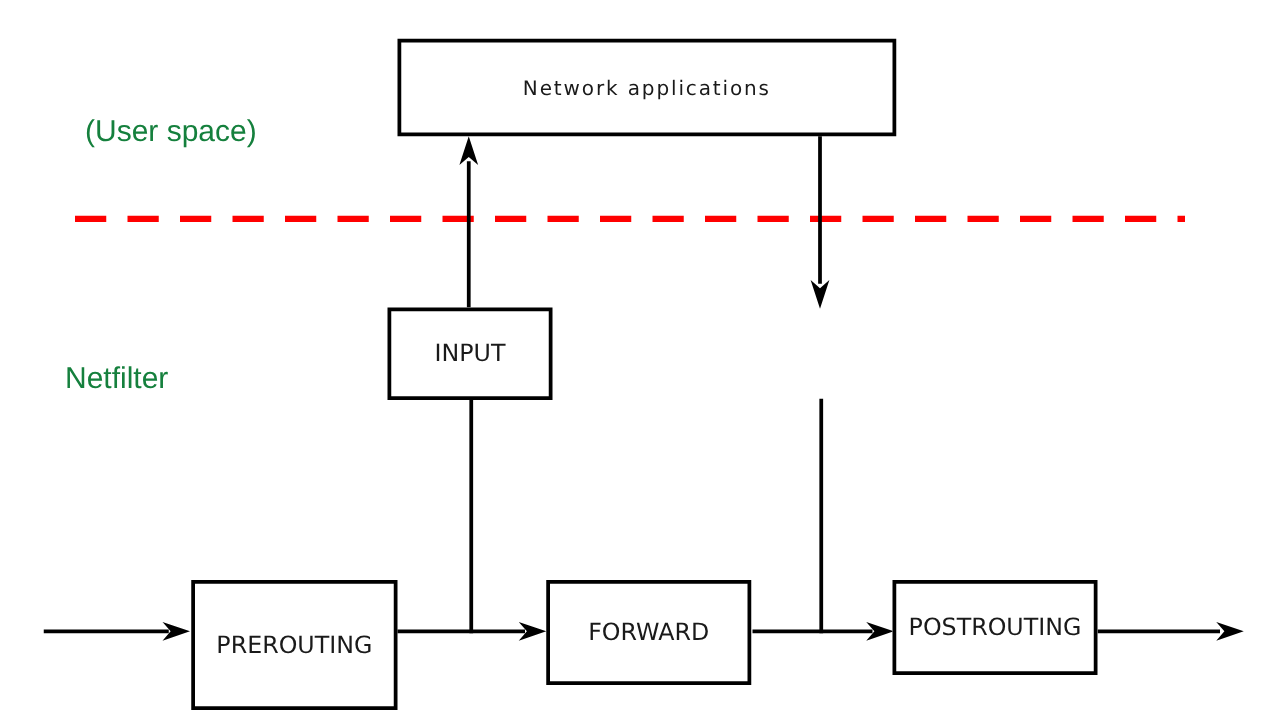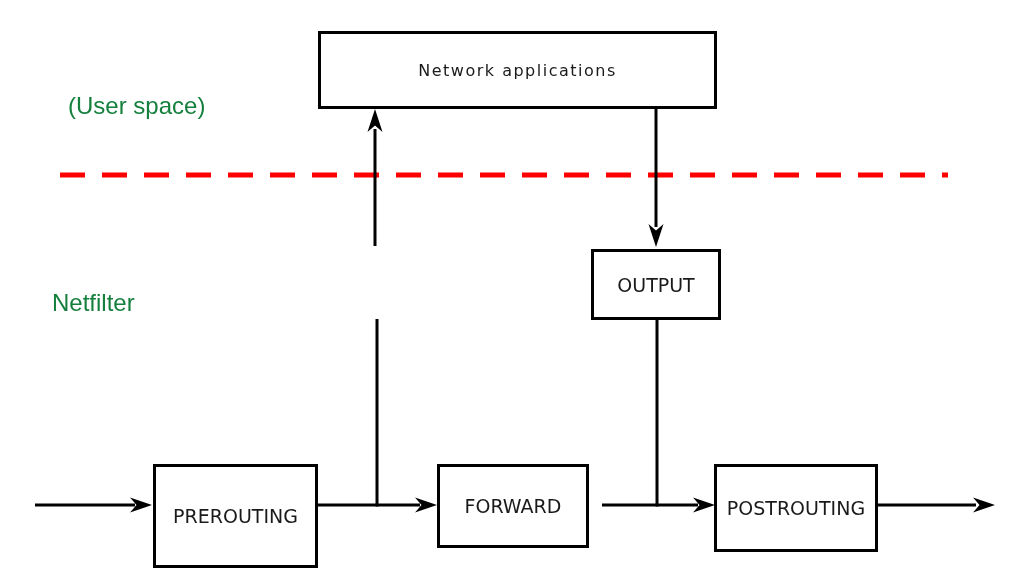--- a/index.html
+++ b/index.html
@@ -94,6 +94,9 @@
     <span>Network applications</span>
   </div>
 
+  <div class="node node-chain node-input">
+    <span>INPUT</span>
+  </div>
 
   <div class="node node-chain node-output">
     <span>OUTPUT</span>

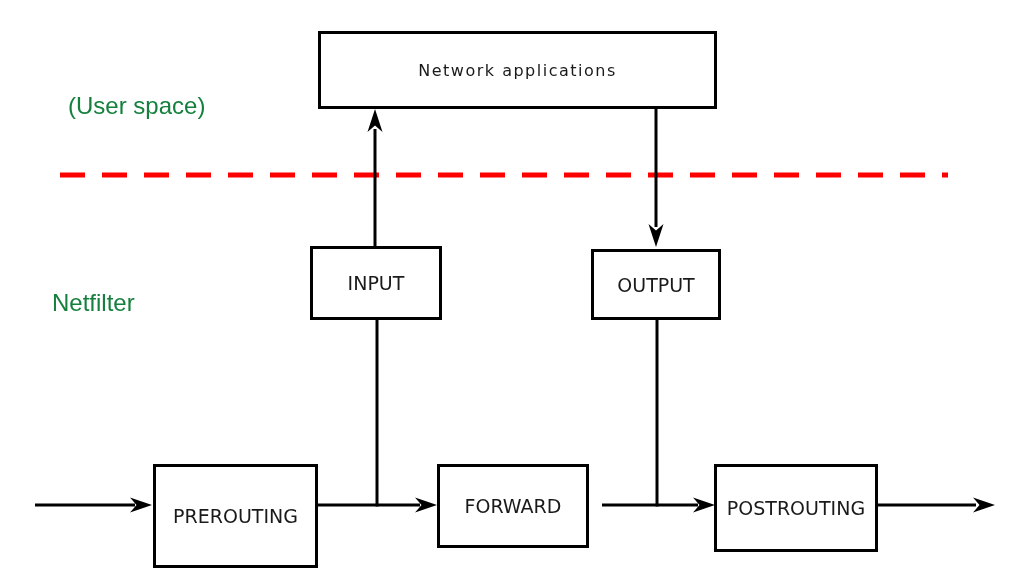--- a/index.html
+++ b/index.html
@@ -98,9 +98,6 @@
     <span>INPUT</span>
   </div>
 
-  <div class="node node-chain node-output">
-    <span>OUTPUT</span>
-  </div>
 
   <div class="node node-chain node-prerouting">
     <span>PREROUTING</span>

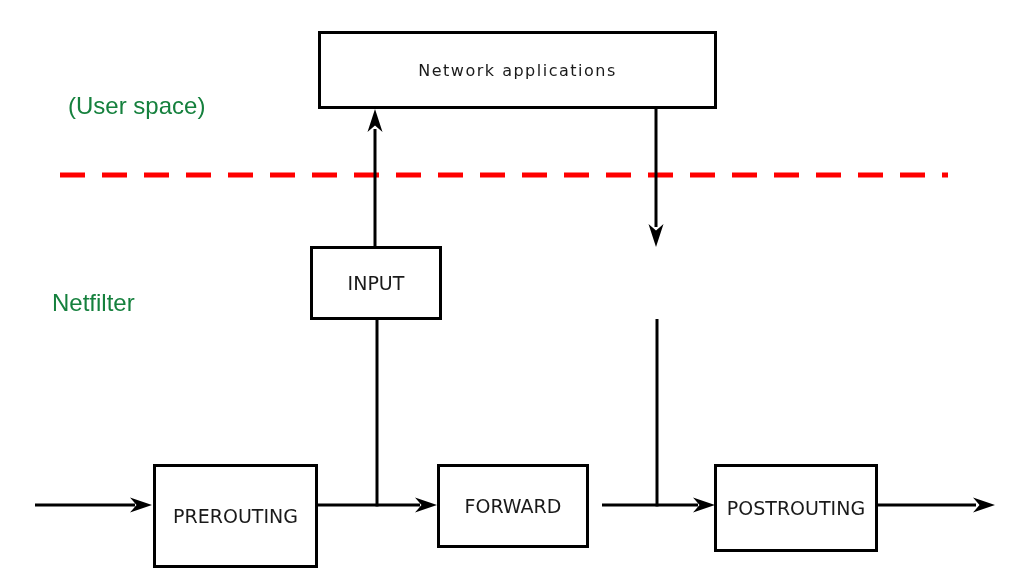--- a/index.html
+++ b/index.html
@@ -44,7 +44,7 @@
   .node-input       { left: 310px; top: 246px; width: 132px; height: 74px; }
   .node-output      { left: 591px; top: 249px; width: 130px; height: 71px; }
   .node-prerouting  { left: 153px; top: 464px; width: 165px; height: 104px; }
-  .node-forward     { left: 437px; top: 464px; width: 152px; height: 84px; }
+  .node-forward     { left: 437px; top: 464px; width: 164px; height: 84px; }
   .node-postrouting { left: 714px; top: 464px; width: 164px; height: 88px; text-align: right; }
   .red-label {
     position: absolute;

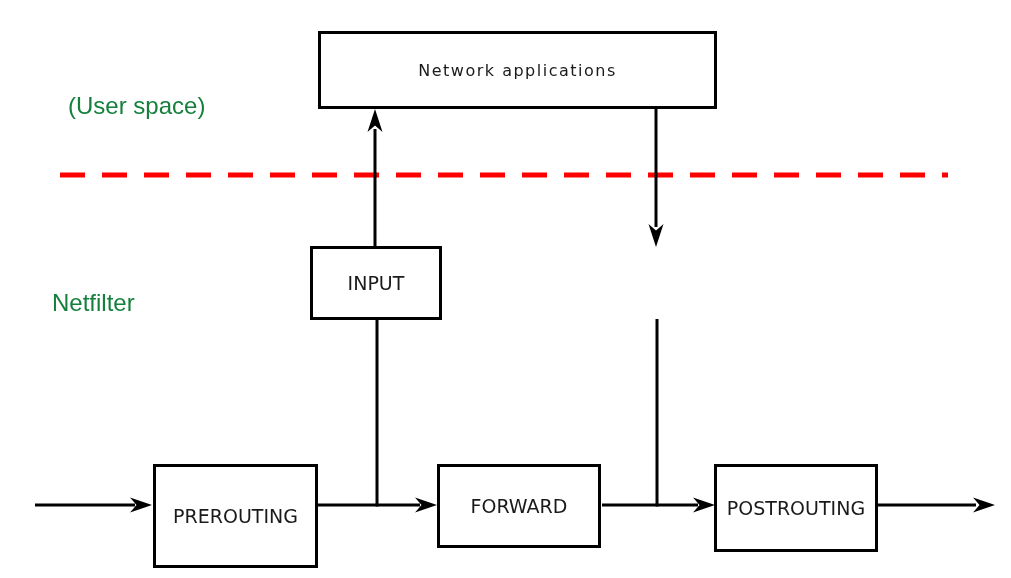--- a/index.html
+++ b/index.html
@@ -45,7 +45,7 @@
   .node-output      { left: 591px; top: 249px; width: 130px; height: 71px; }
   .node-prerouting  { left: 153px; top: 464px; width: 165px; height: 104px; }
   .node-forward     { left: 437px; top: 464px; width: 164px; height: 84px; }
-  .node-postrouting { left: 714px; top: 464px; width: 164px; height: 88px; text-align: right; }
+  .node-postrouting { left: 714px; top: 464px; width: 164px; height: 76px; text-align: right; }
   .red-label {
     position: absolute;
     color: #15803d;

